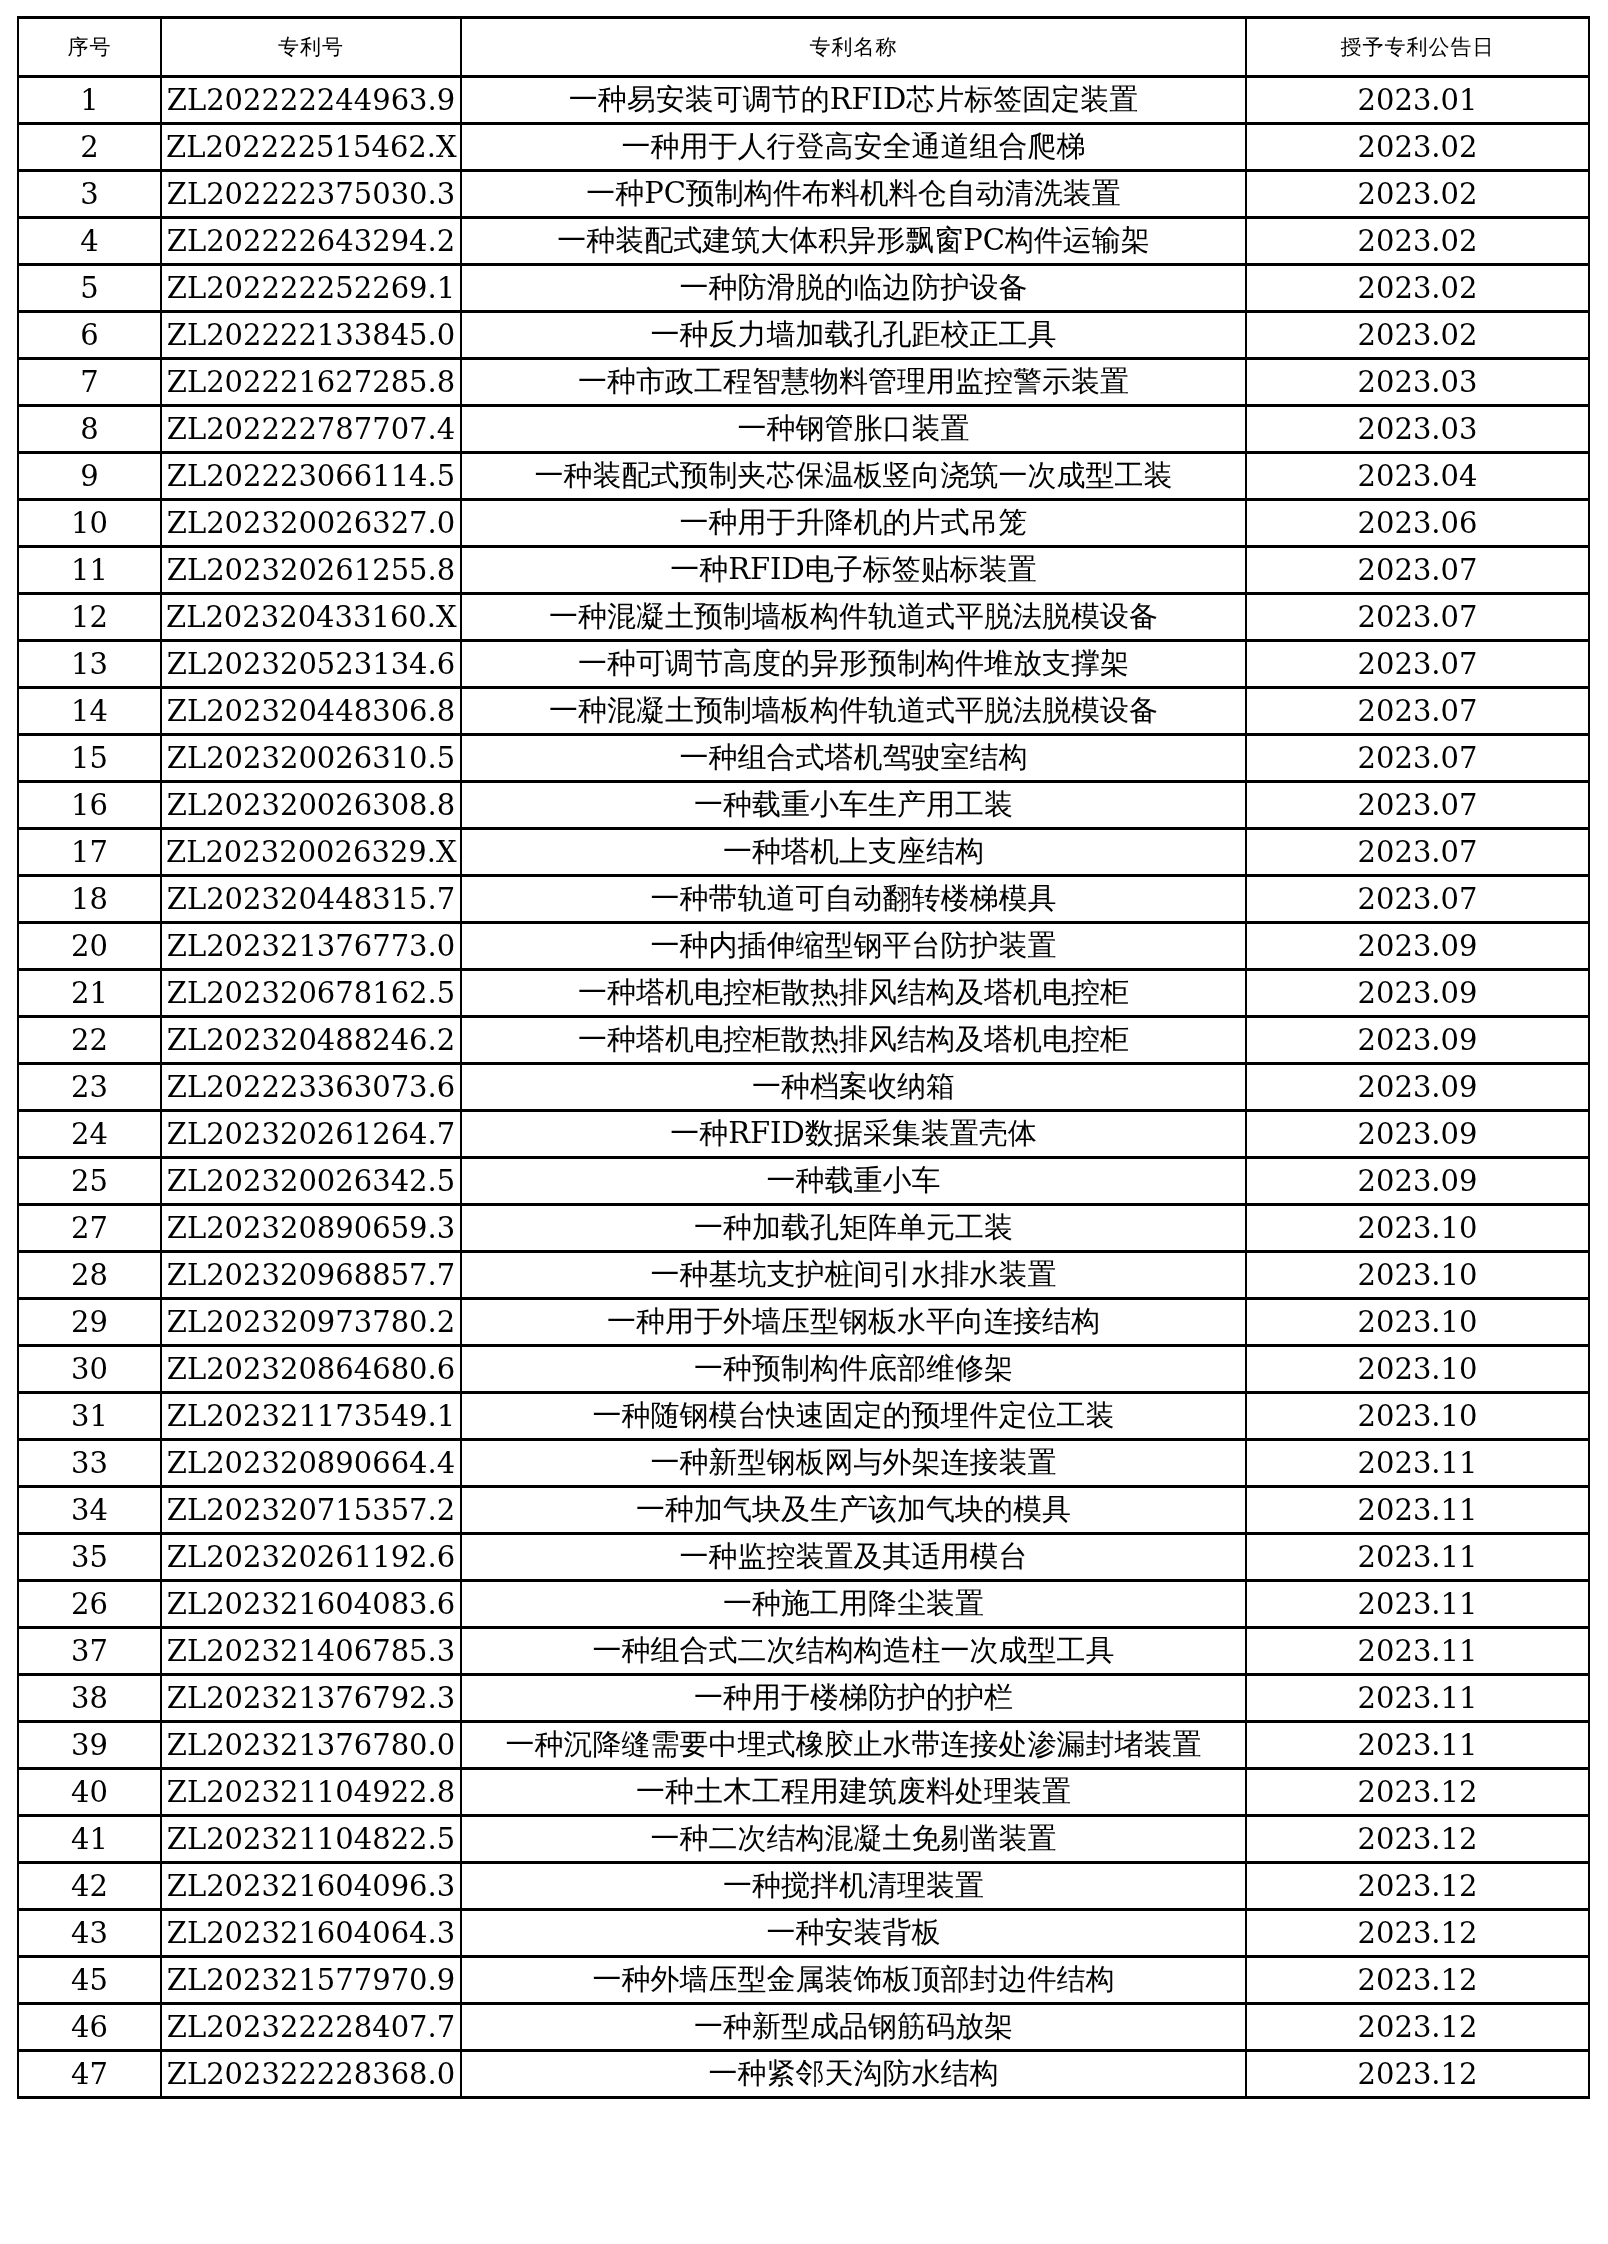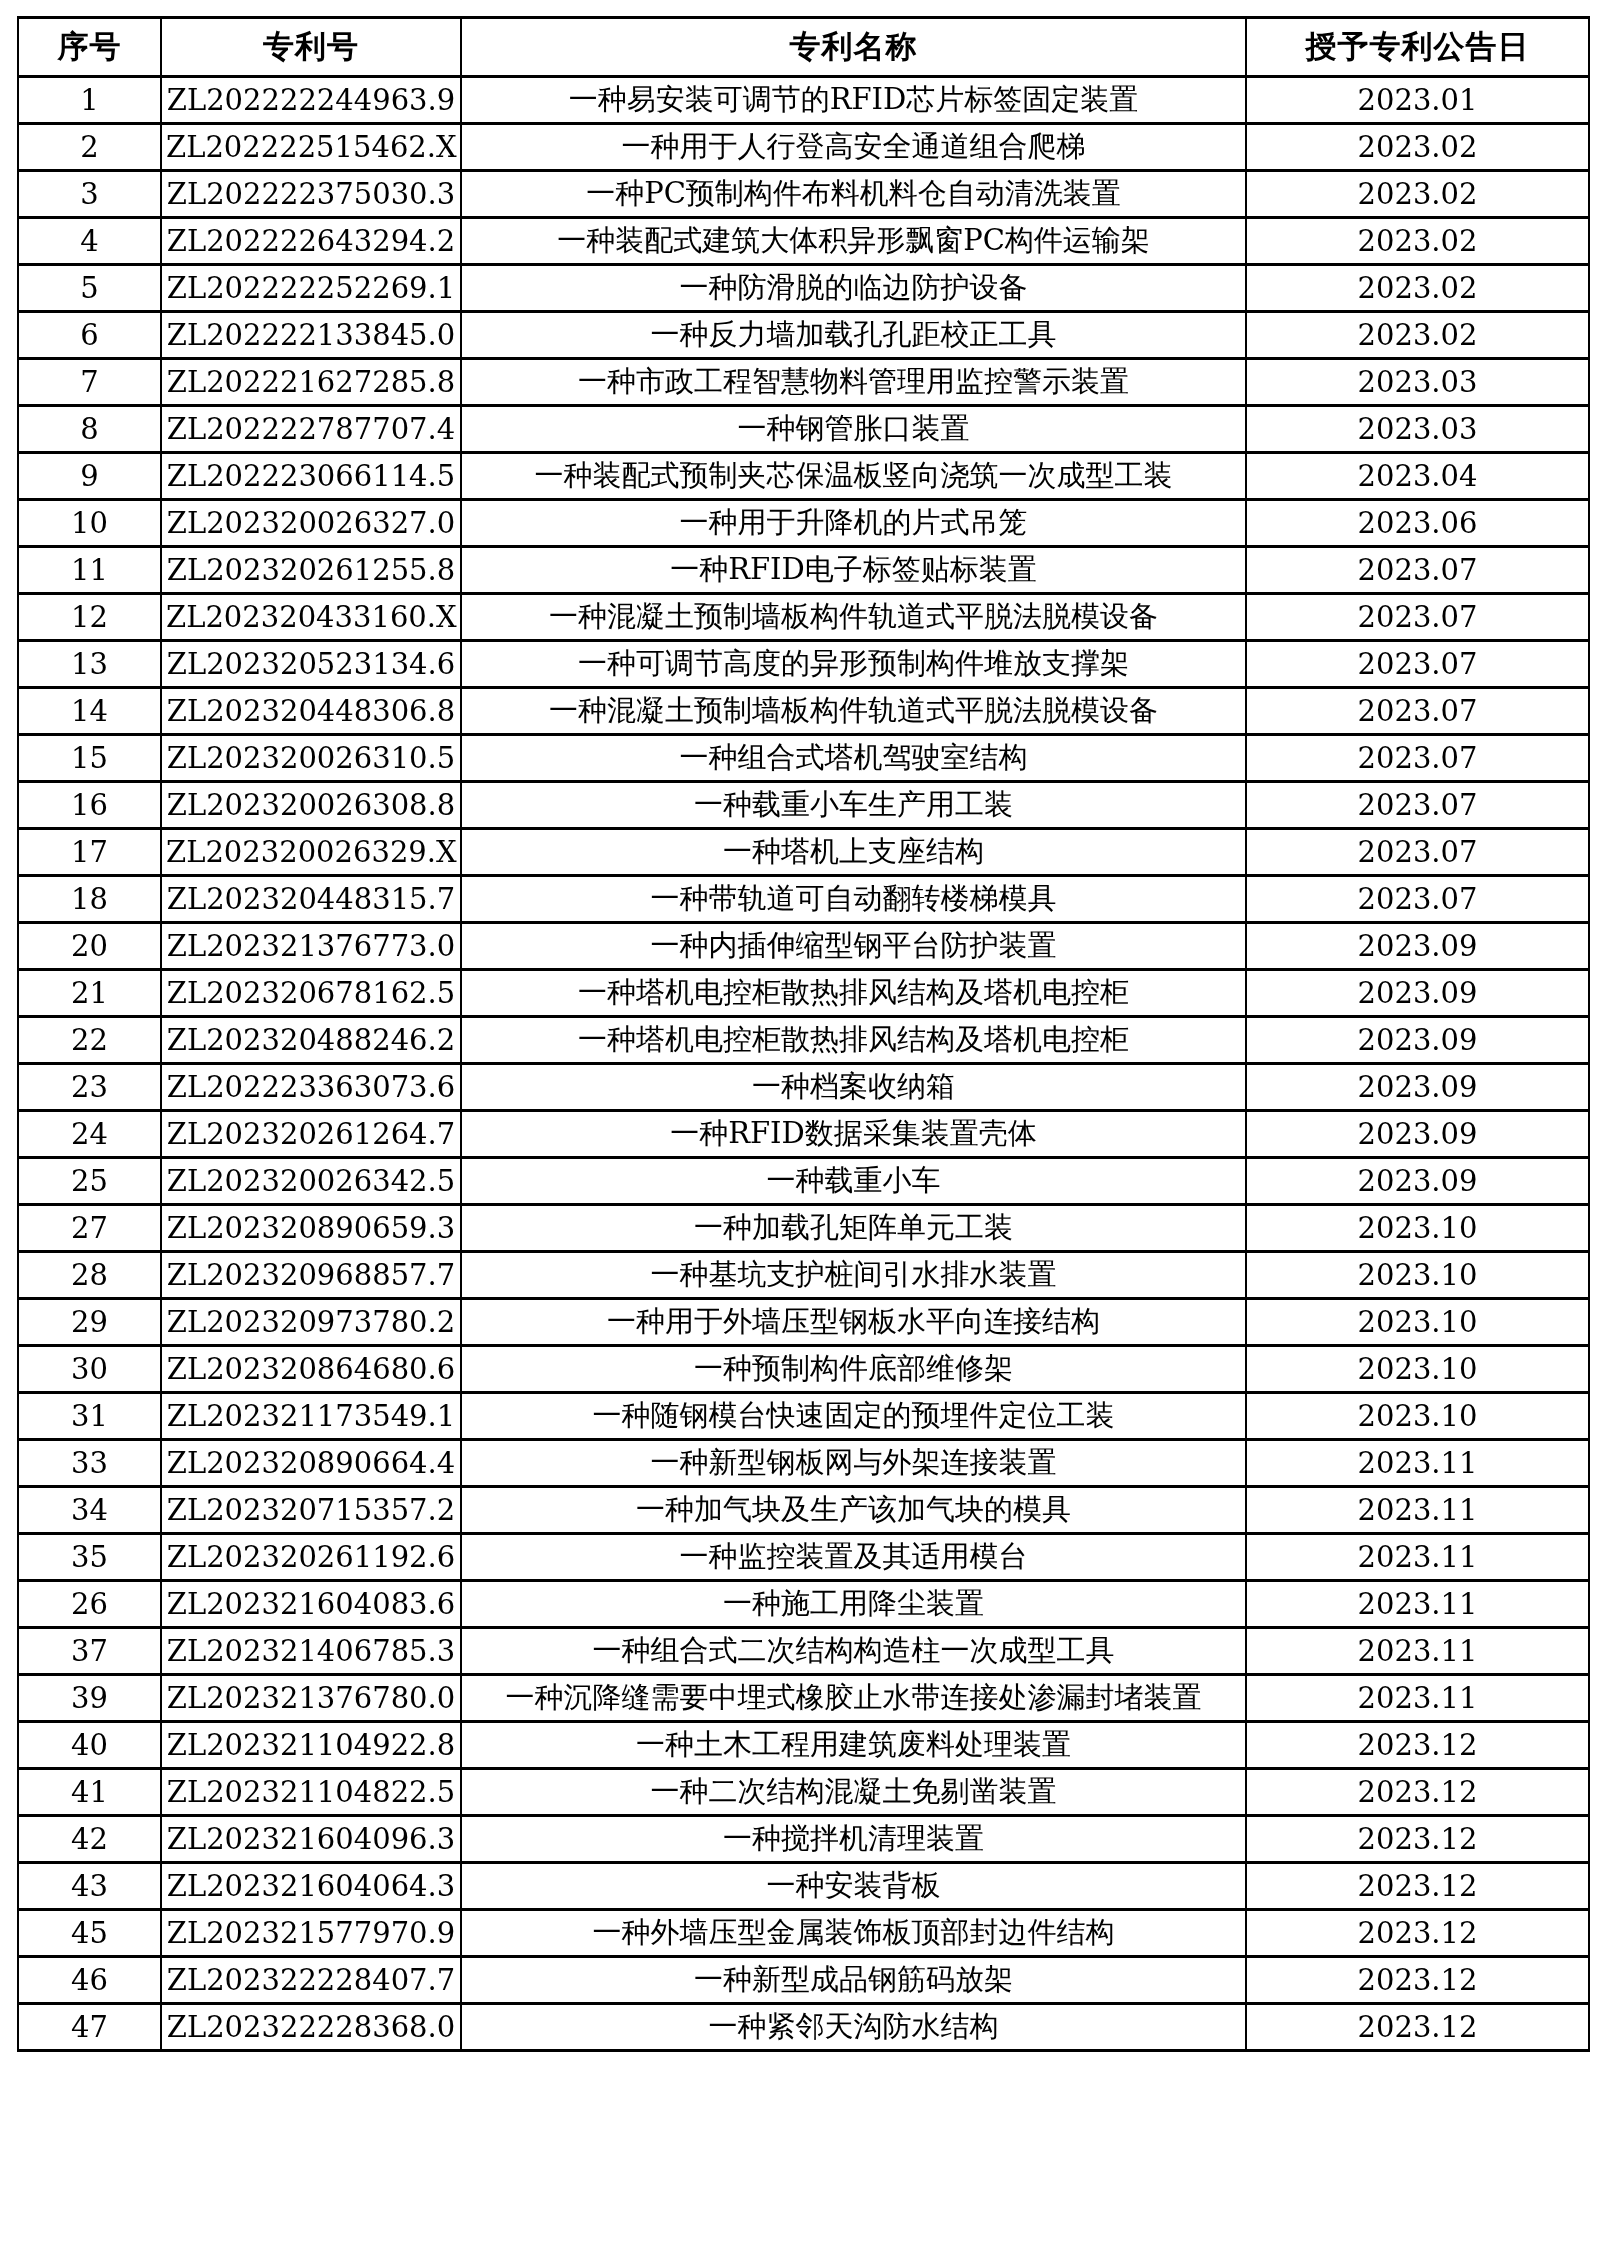--- a/index.html
+++ b/index.html
@@ -32,8 +32,8 @@
   }
   .patent-table th {
     height: 56px;
-    font-size: 31px;
-    font-weight: bold;
+    font-size: 21px;
+    font-weight: normal;
     letter-spacing: 1px;
   }
   .patent-table td {

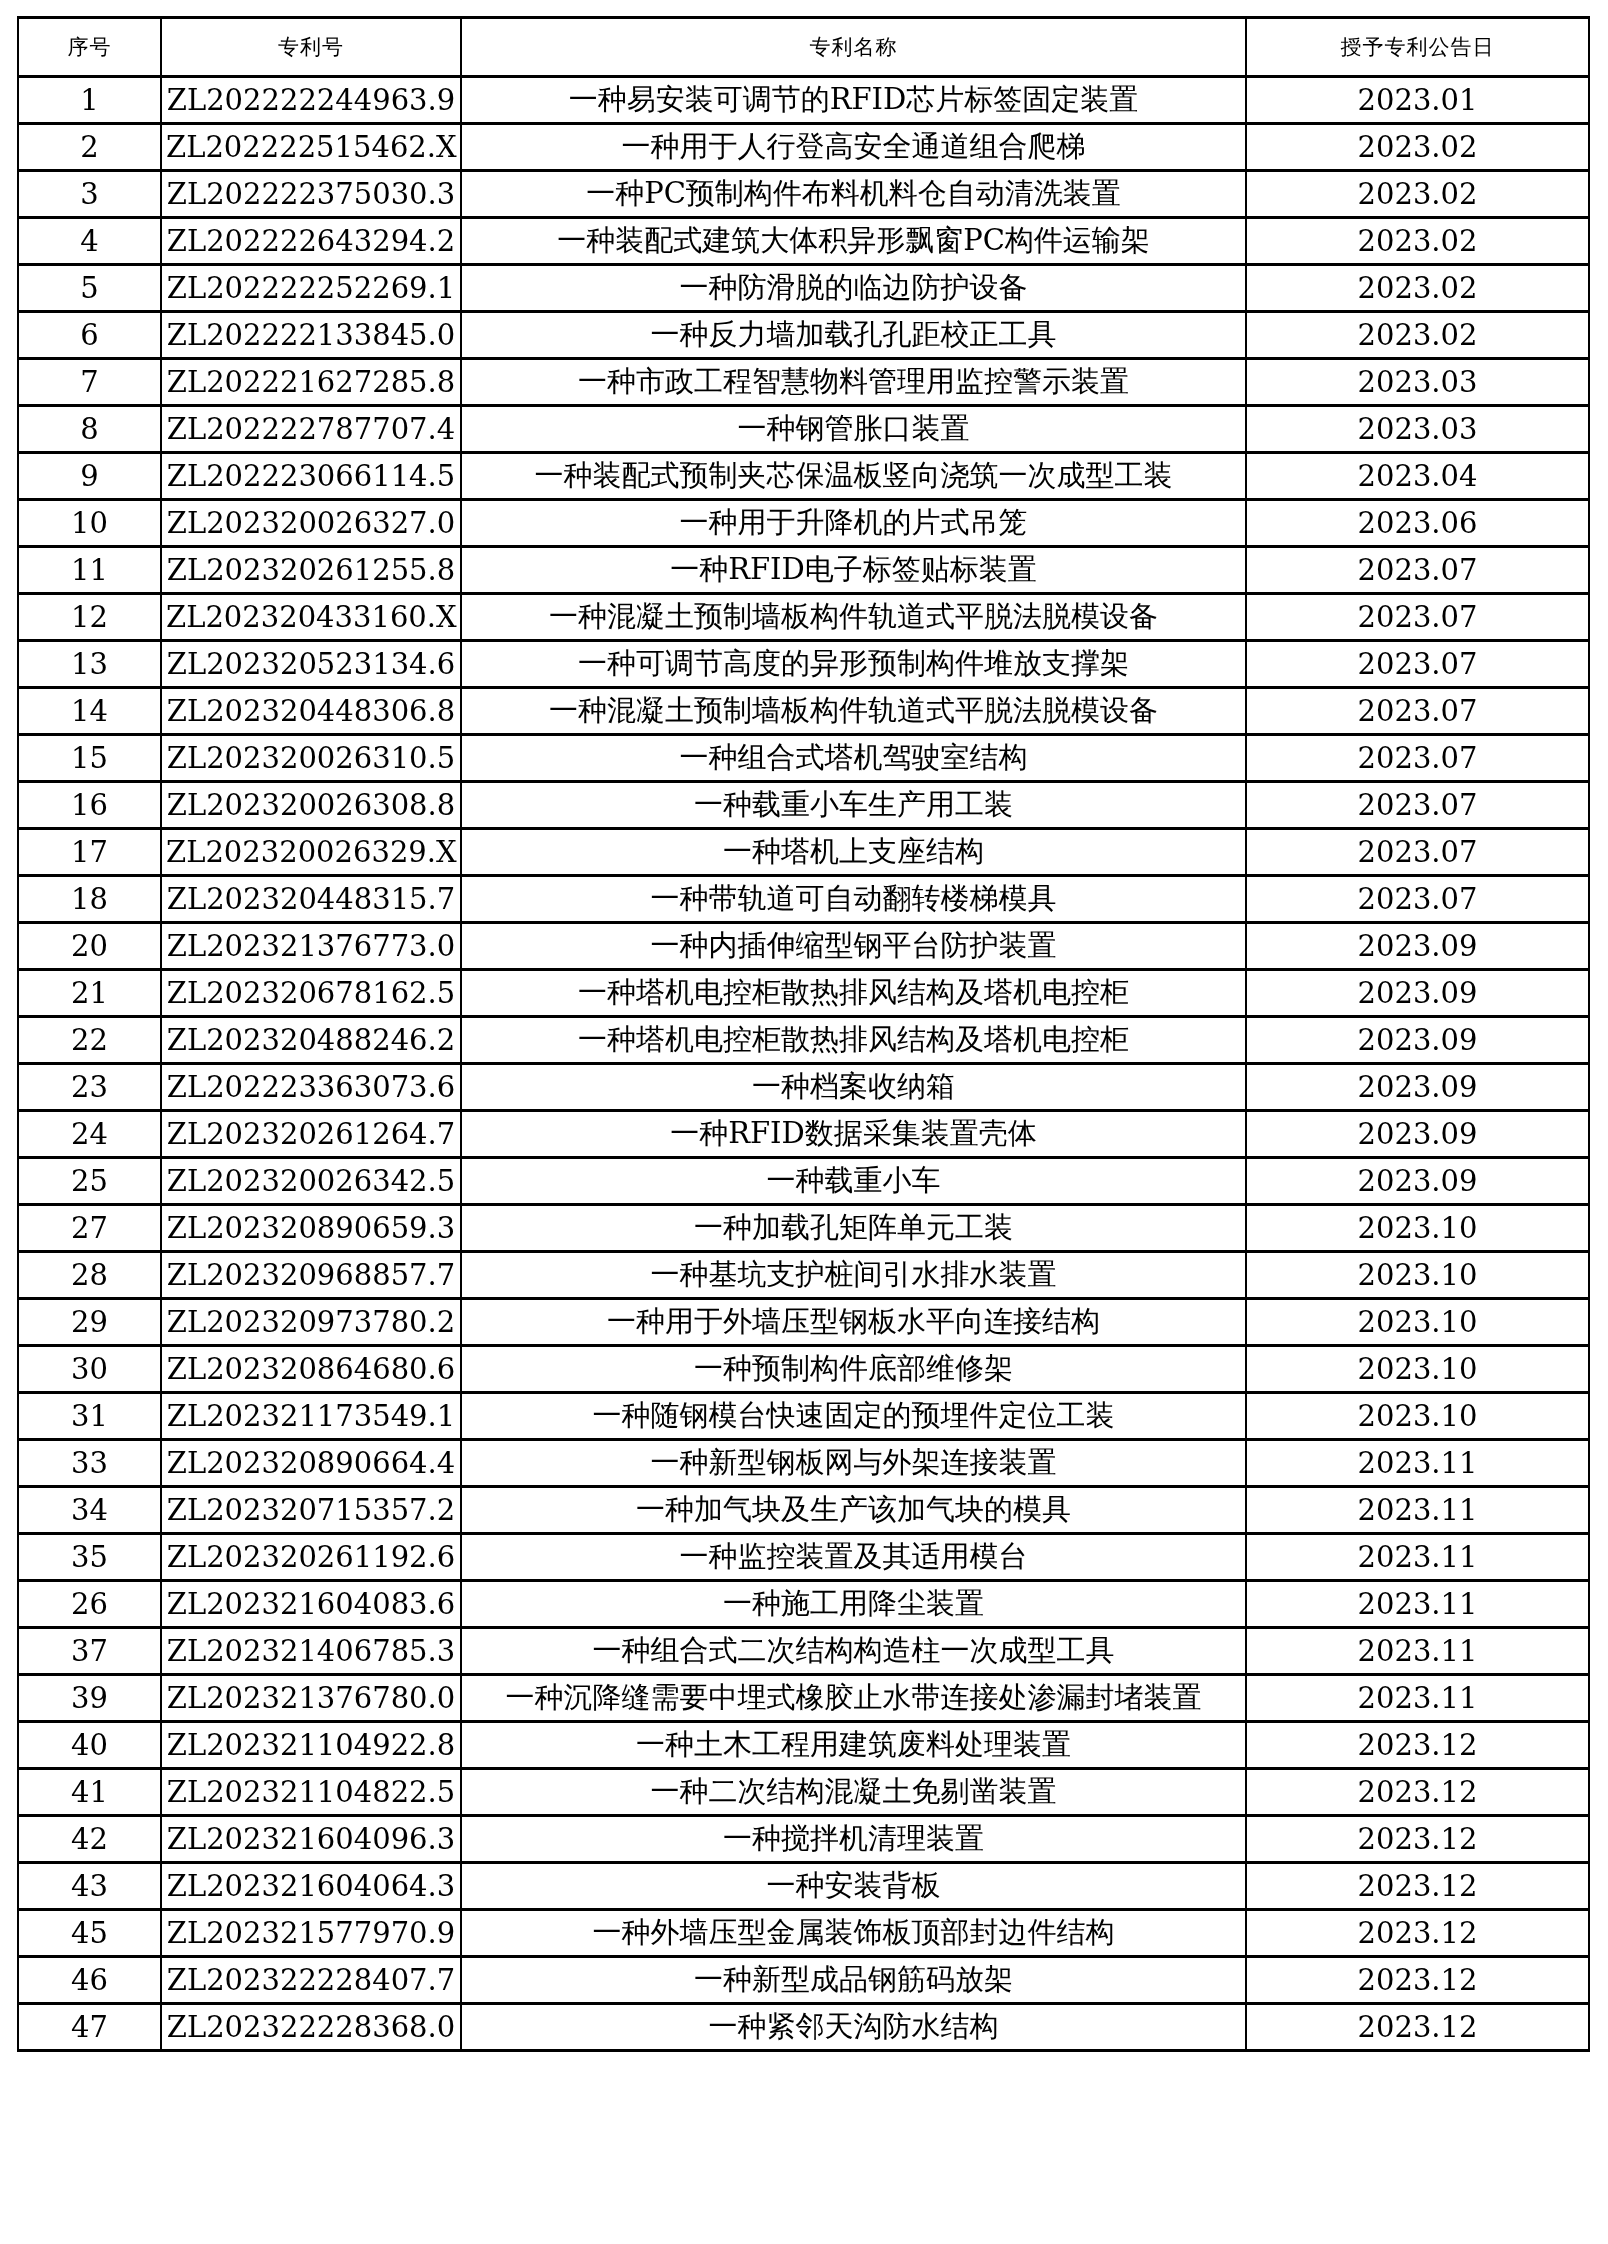--- a/index.html
+++ b/index.html
@@ -305,6 +305,12 @@
     <td>2023.11</td>
   </tr>
 
+  <tr>
+    <td>38</td>
+    <td>ZL202321376792.3</td>
+    <td>一种用于楼梯防护的护栏</td>
+    <td>2023.11</td>
+  </tr>
 
   <tr>
     <td>39</td>

